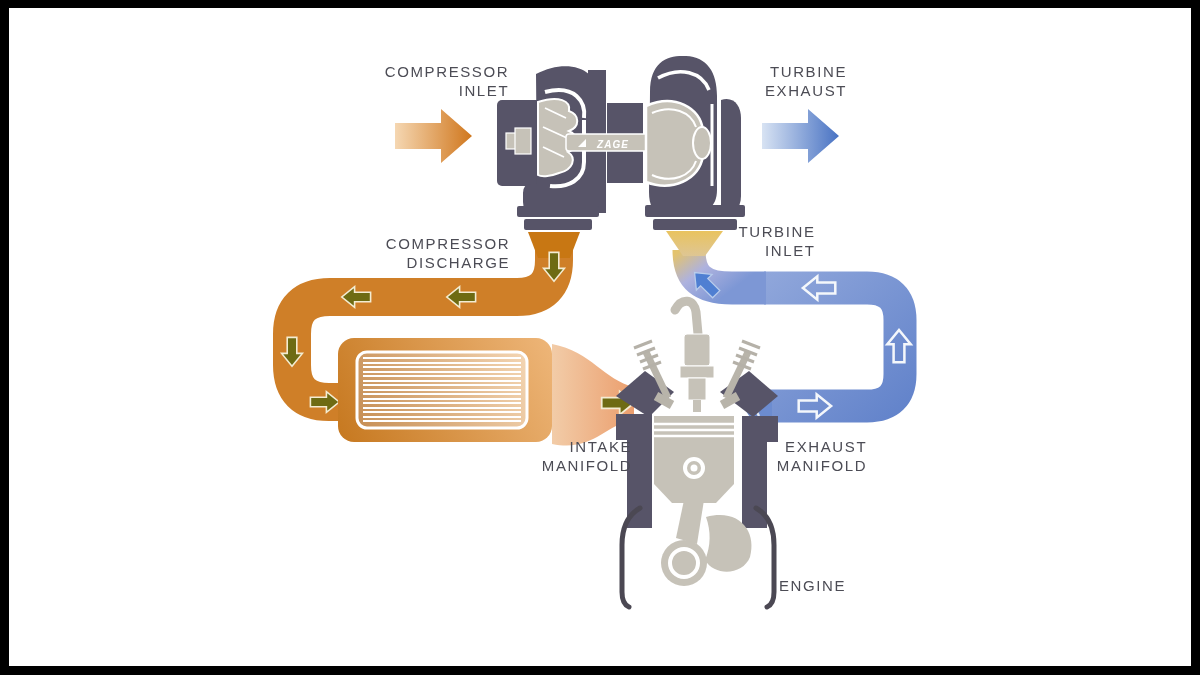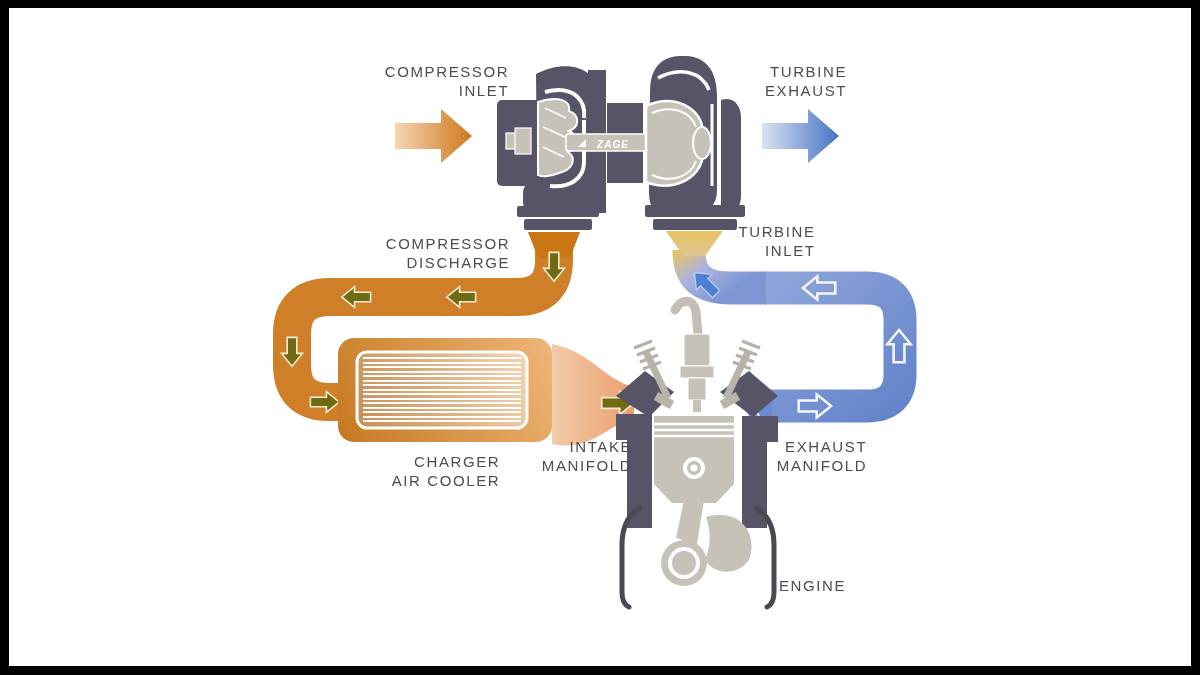--- a/index.html
+++ b/index.html
@@ -214,8 +214,6 @@
 DISCHARGE</div>
   <div class="lbl" style="left:777px;top:222px;">TURBINE
 INLET</div>
-  <div class="lbl" style="left:446px;top:452px;">CHARGER
-AIR COOLER</div>
   <div class="lbl" style="left:587px;top:437px;">INTAKE
 MANIFOLD</div>
   <div class="lbl" style="left:822px;top:437px;">EXHAUST

